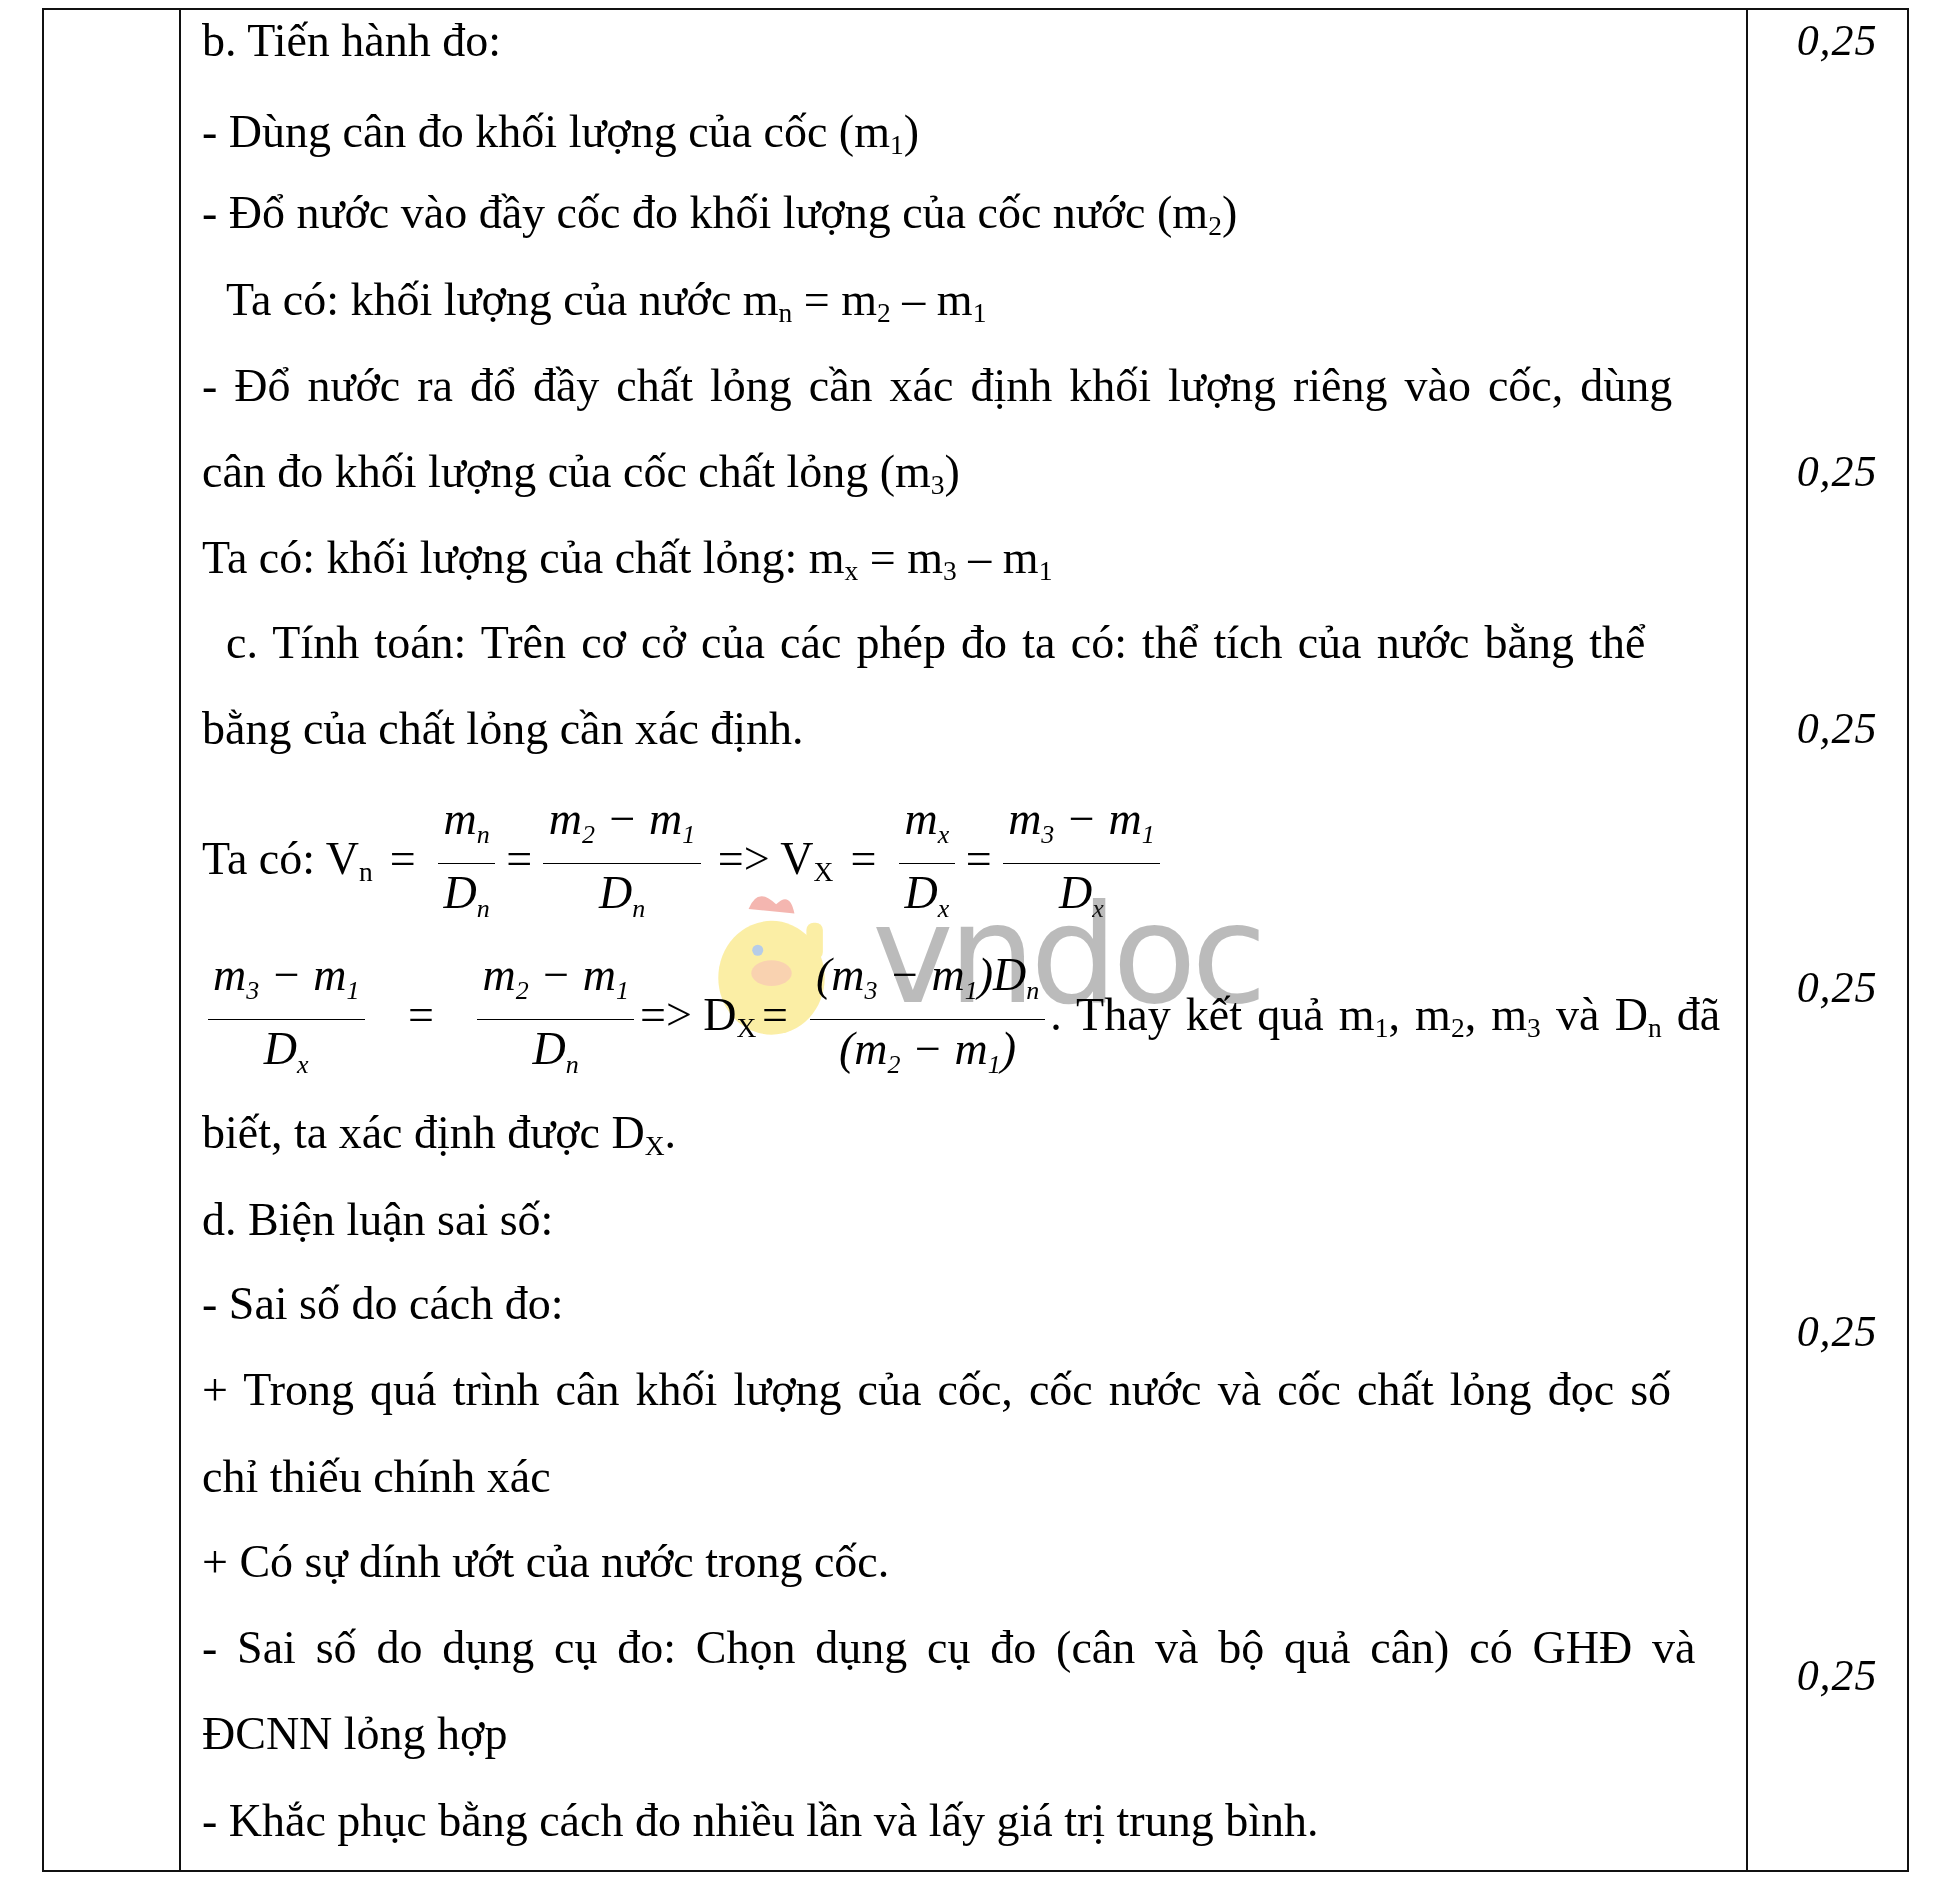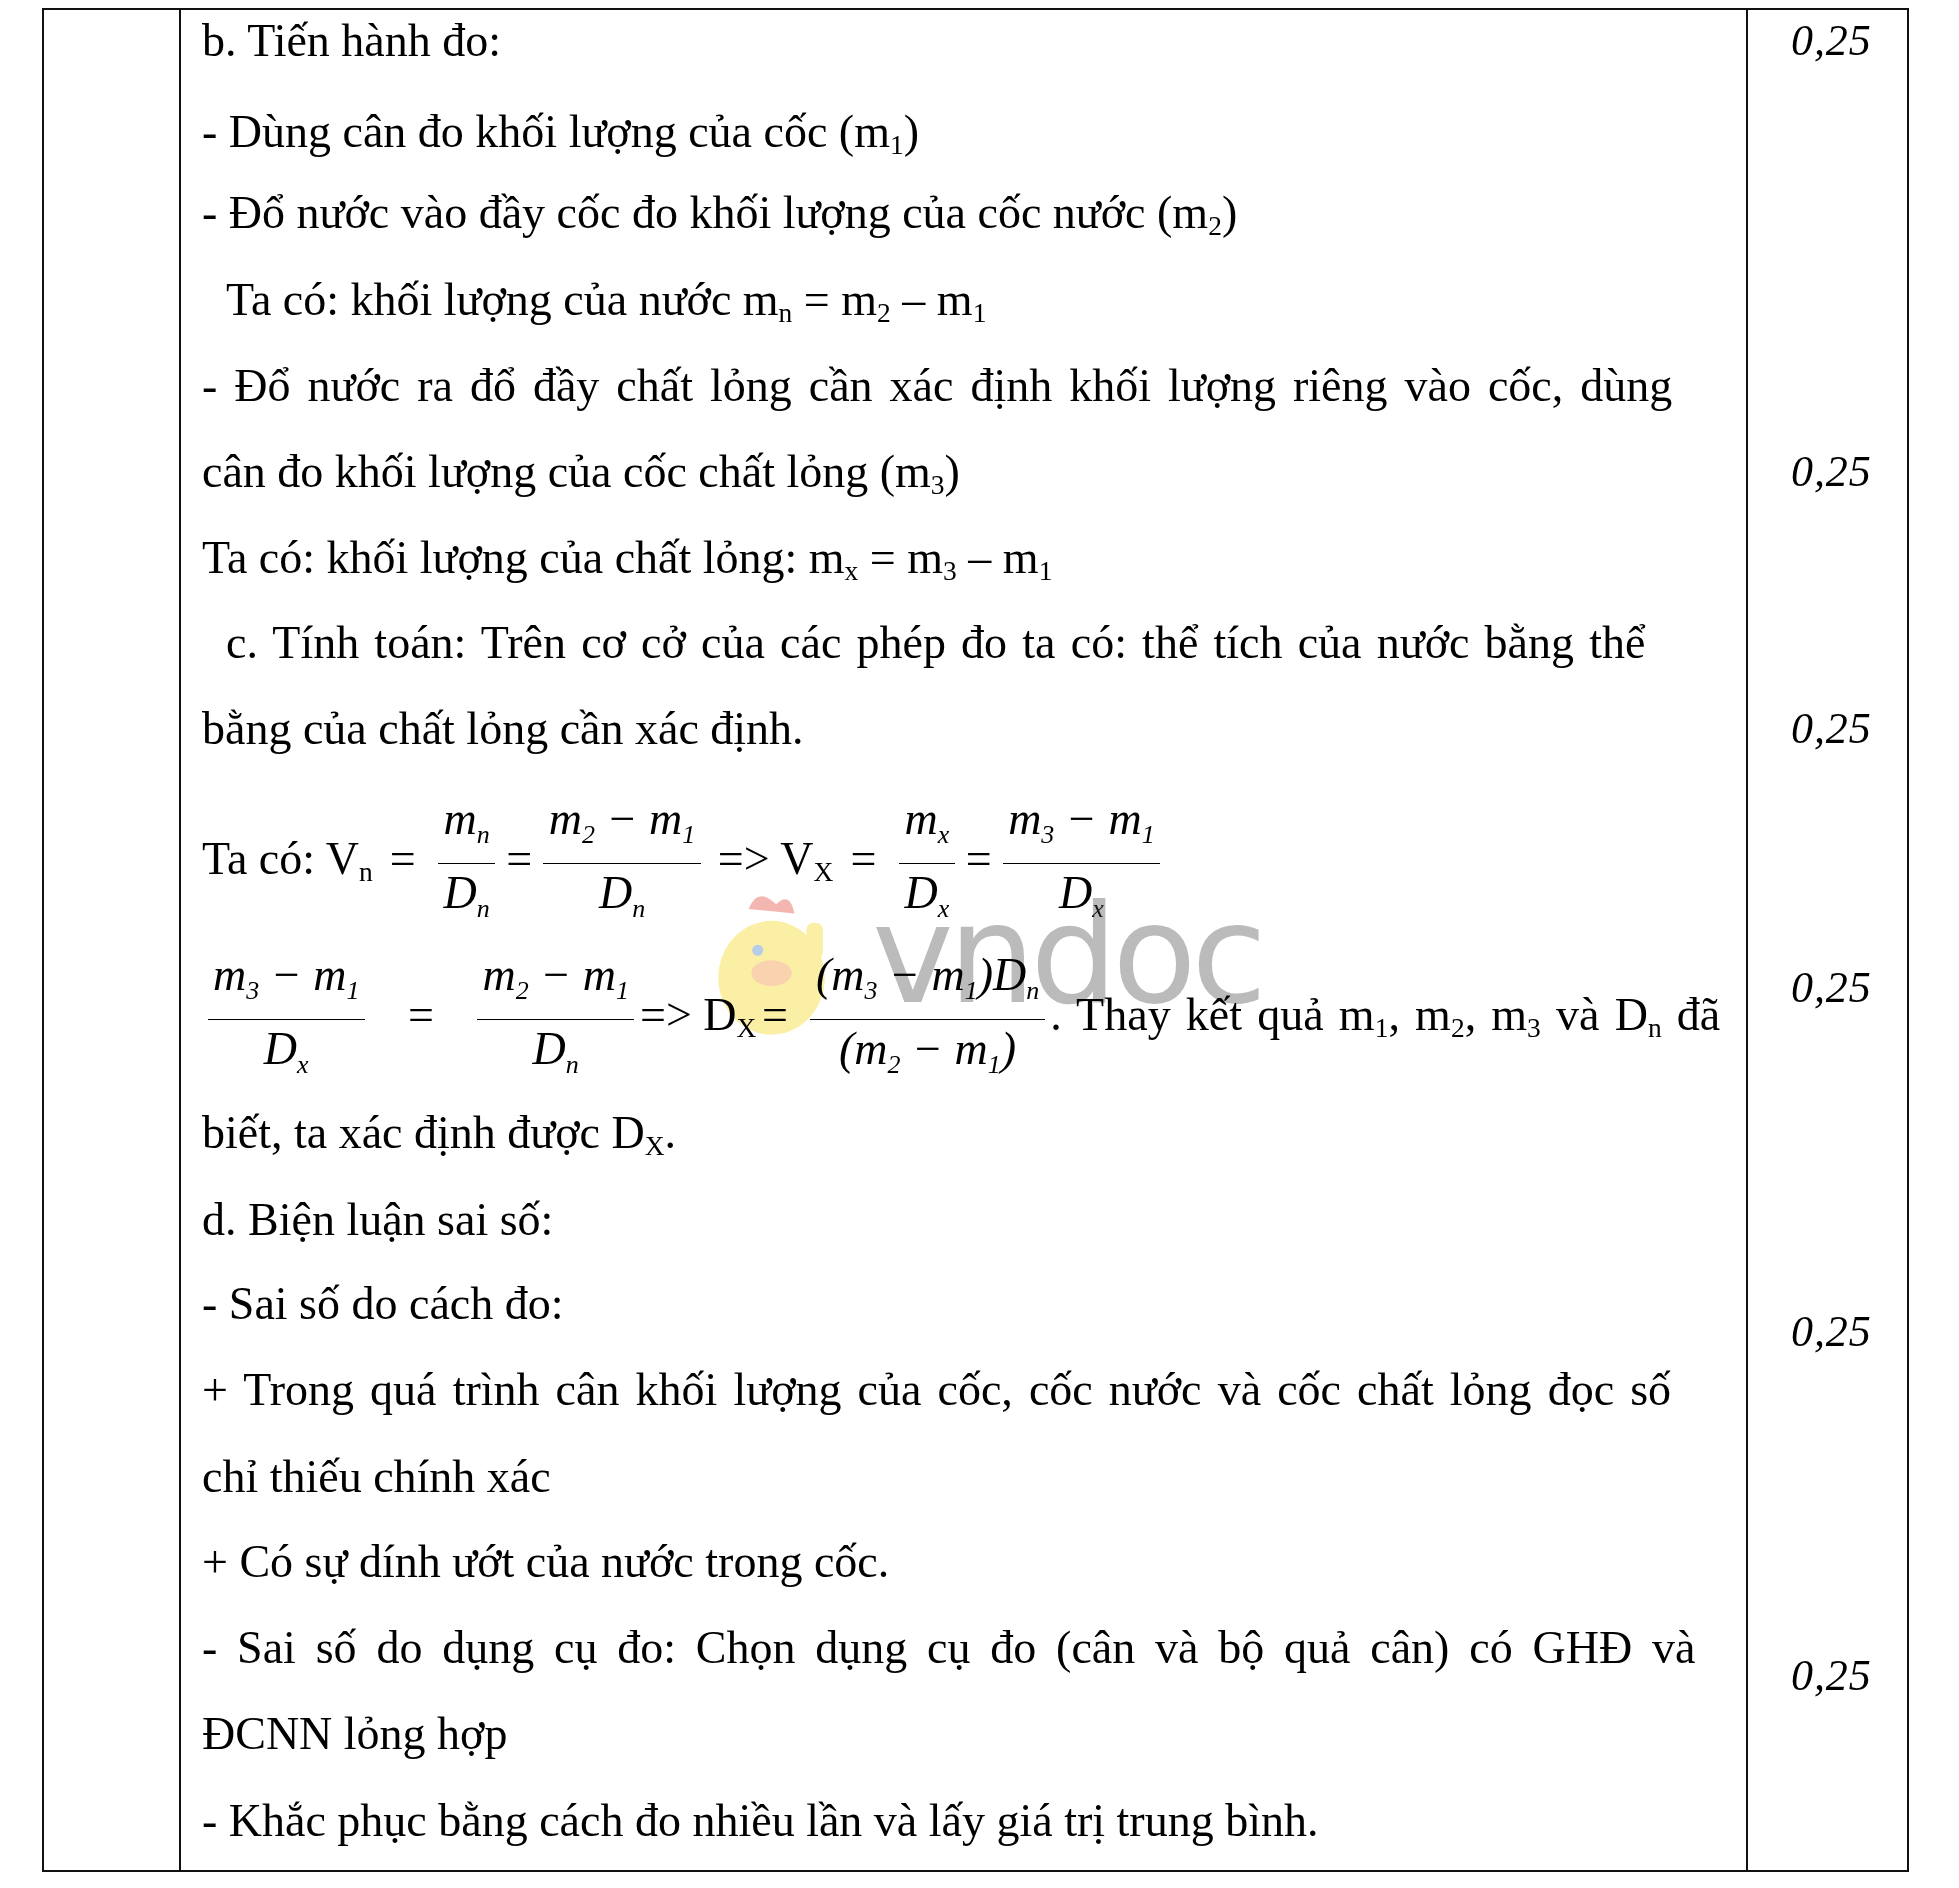--- a/index.html
+++ b/index.html
@@ -10,7 +10,7 @@
   .vline { position: absolute; top: 0; bottom: 0; width: 1.8px; background: #111; }
   .line { position: absolute; left: 202px; font-size: 46px; line-height: 55px; white-space: nowrap; text-align: center; }
   .line sub { font-size: 27.5px; vertical-align: -7.3px; line-height: 0; }
-  .score { position: absolute; left: 1791px; width: 92px; 
+  .score { position: absolute; left: 1791px; width: 92px; text-align: center;
            font-style: italic; font-size: 44px; line-height: 55px; letter-spacing: 0.9px; }
   .frac { display: inline-block; vertical-align: middle; text-align: center; font-style: italic;
           margin: 0 5.5px; }

